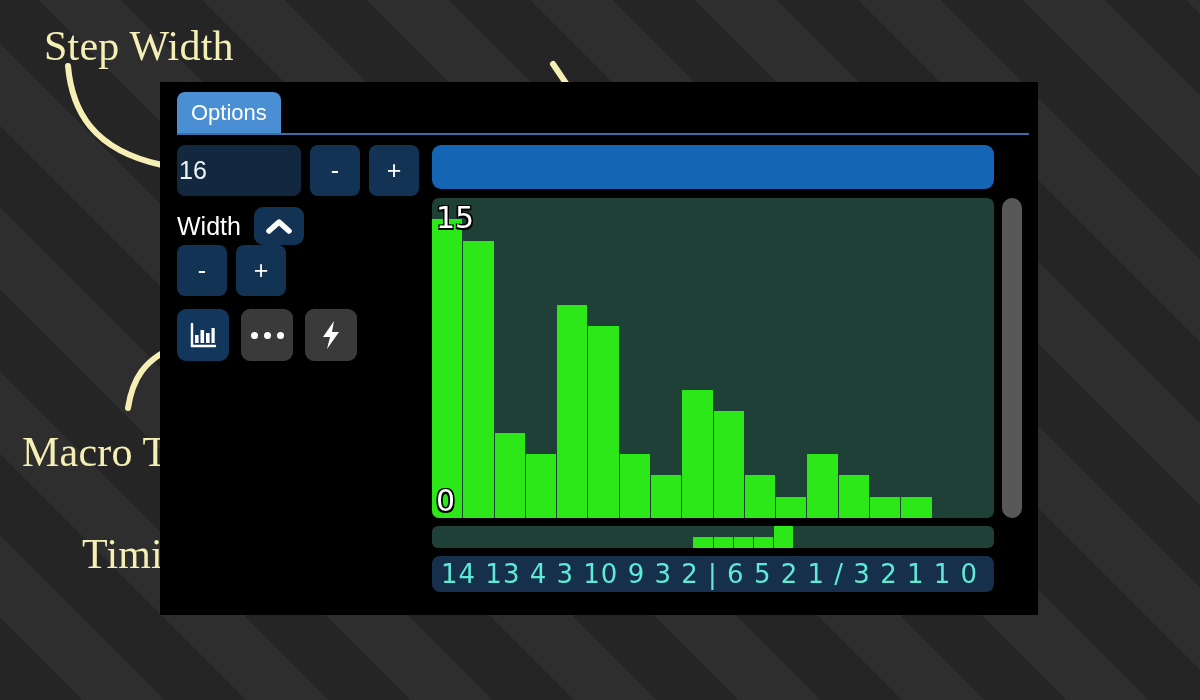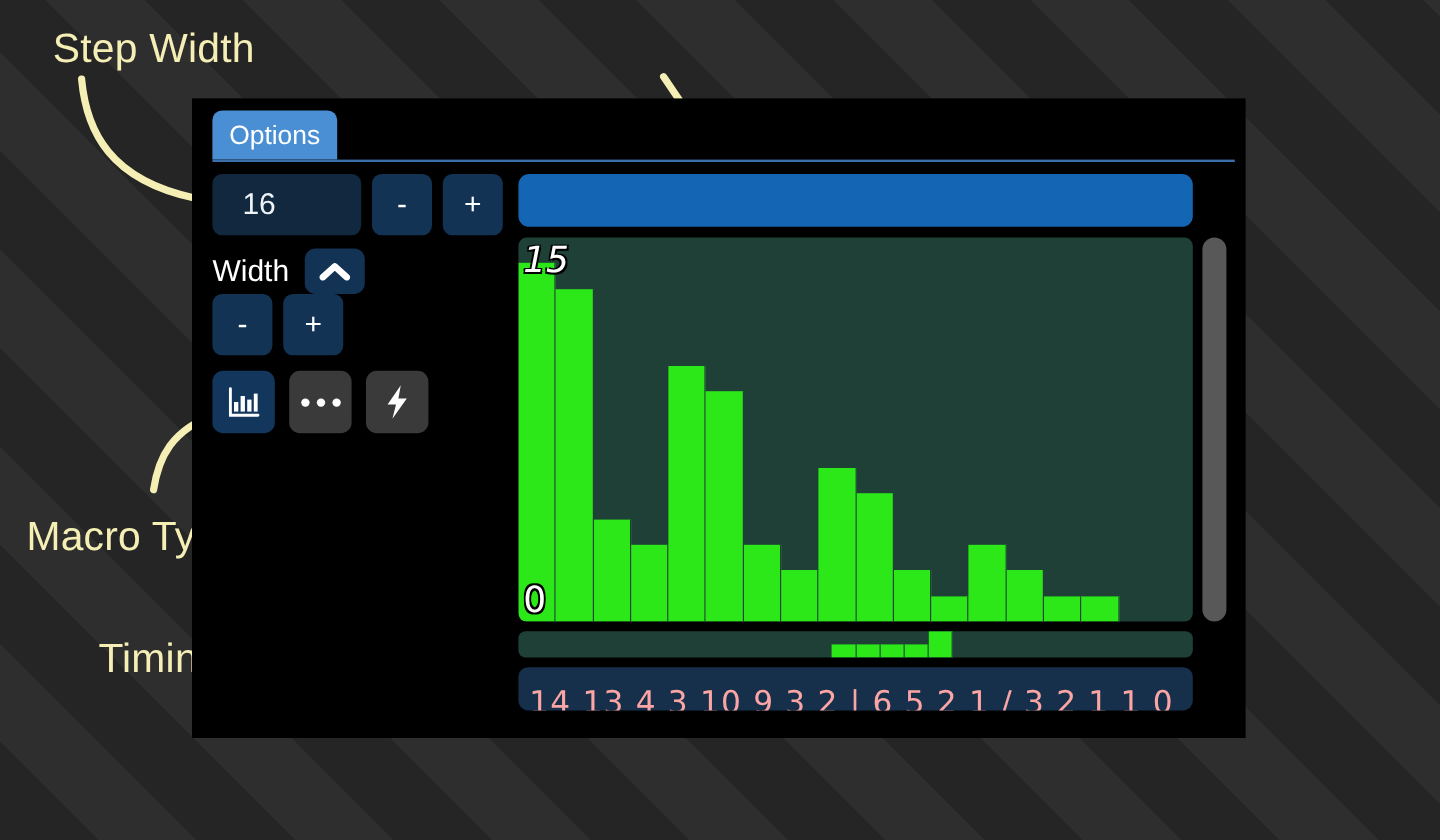--- a/index.html
+++ b/index.html
@@ -28,8 +28,8 @@
   .anno {
     position: absolute;
     color: #f5efb5;
-    font-size: 34px;
-    font-family: Liberation Sans, sans-serif;
+    font-size: 42px;
+    font-family: Liberation Serif, serif;
     white-space: nowrap;
     letter-spacing: 0.2px;
   }

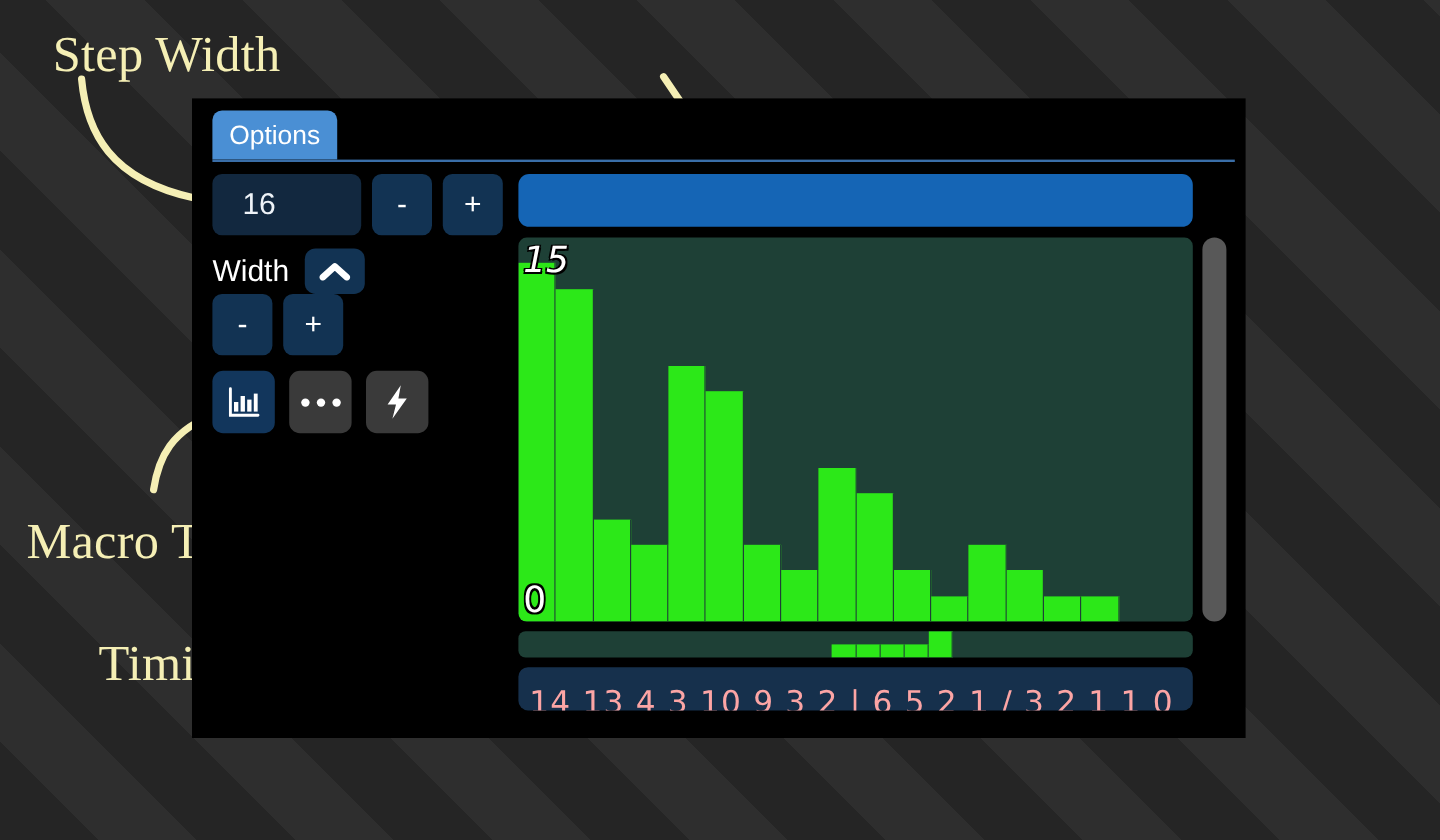--- a/index.html
+++ b/index.html
@@ -104,7 +104,7 @@
     color: #eef3f8;
     font-family: "Liberation Sans", sans-serif;
     font-size: 25px;
-    padding: 0 25px;
+    padding: 0 2px;
     outline: none;
     cursor: text;
   }

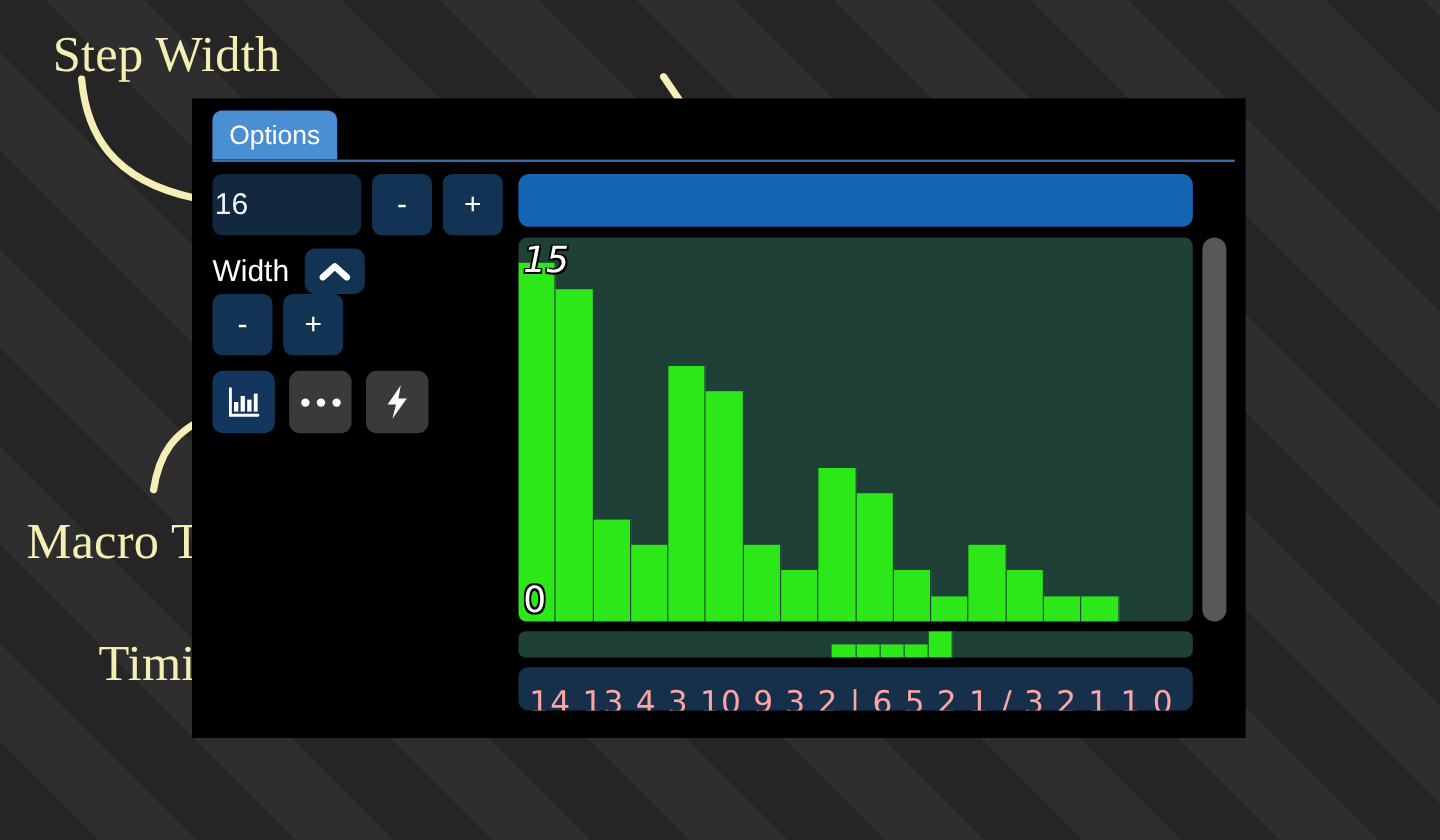--- a/index.html
+++ b/index.html
@@ -232,7 +232,7 @@
       -1.5px  1.5px 0 #000, 1.5px  1.5px 0 #000;
     pointer-events: none;
   }
-  #ax-max { top: 2px; font-style: italic; }
+  #ax-max { top: 2px; }
   #ax-min { bottom: 0px; }
 
   #vscroll {

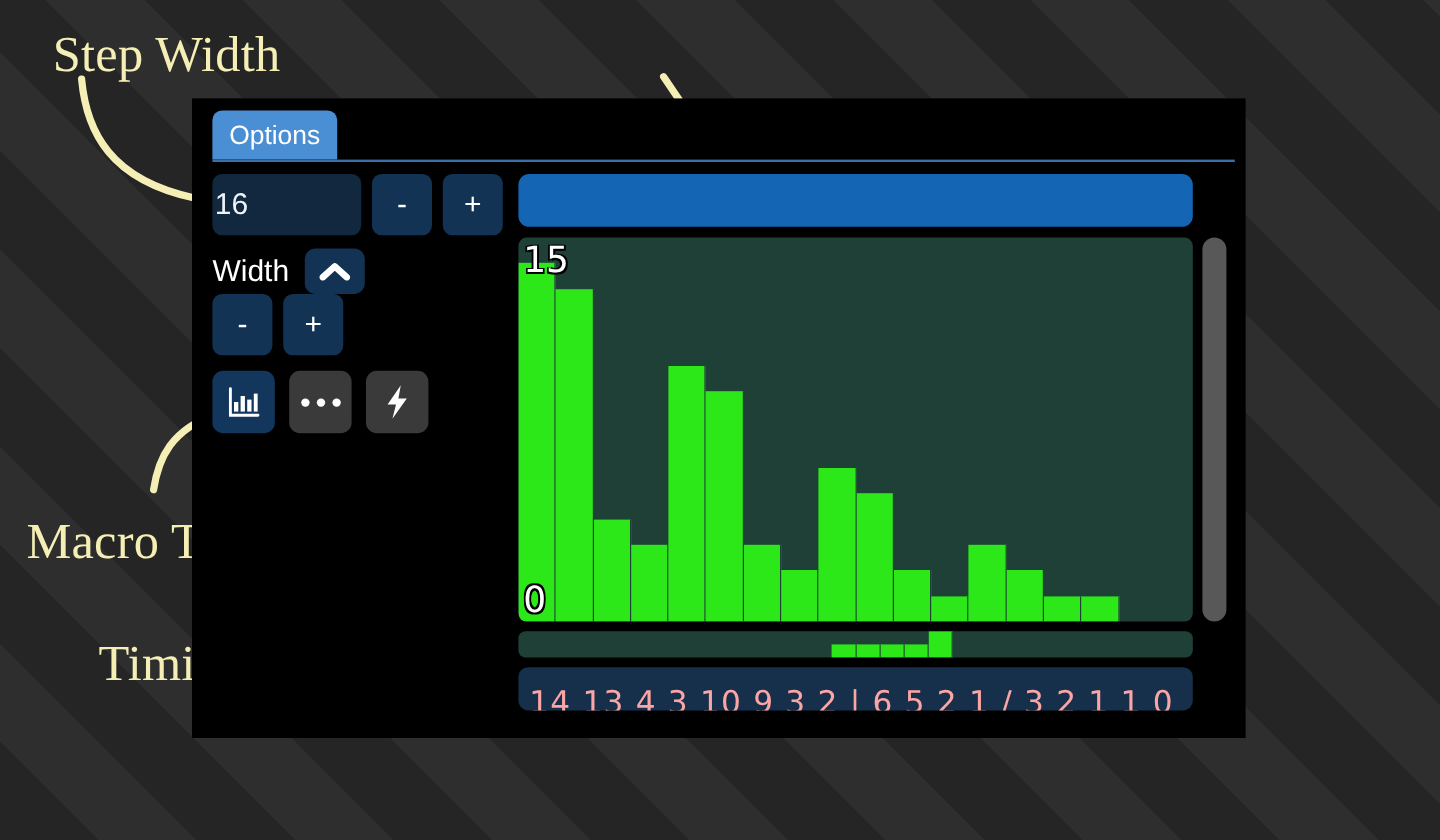--- a/index.html
+++ b/index.html
@@ -270,11 +270,11 @@
     height: 36px;
     background: #16304c;
     border-radius: 8px;
-    color: #fca5a5;
+    color: #5eead4;
     font-size: 26px;
     font-family: "DejaVu Sans", sans-serif;
     line-height: 36px;
-    padding: 12px 9px;
+    padding: 0 9px;
     white-space: nowrap;
     overflow: hidden;
     cursor: text;

